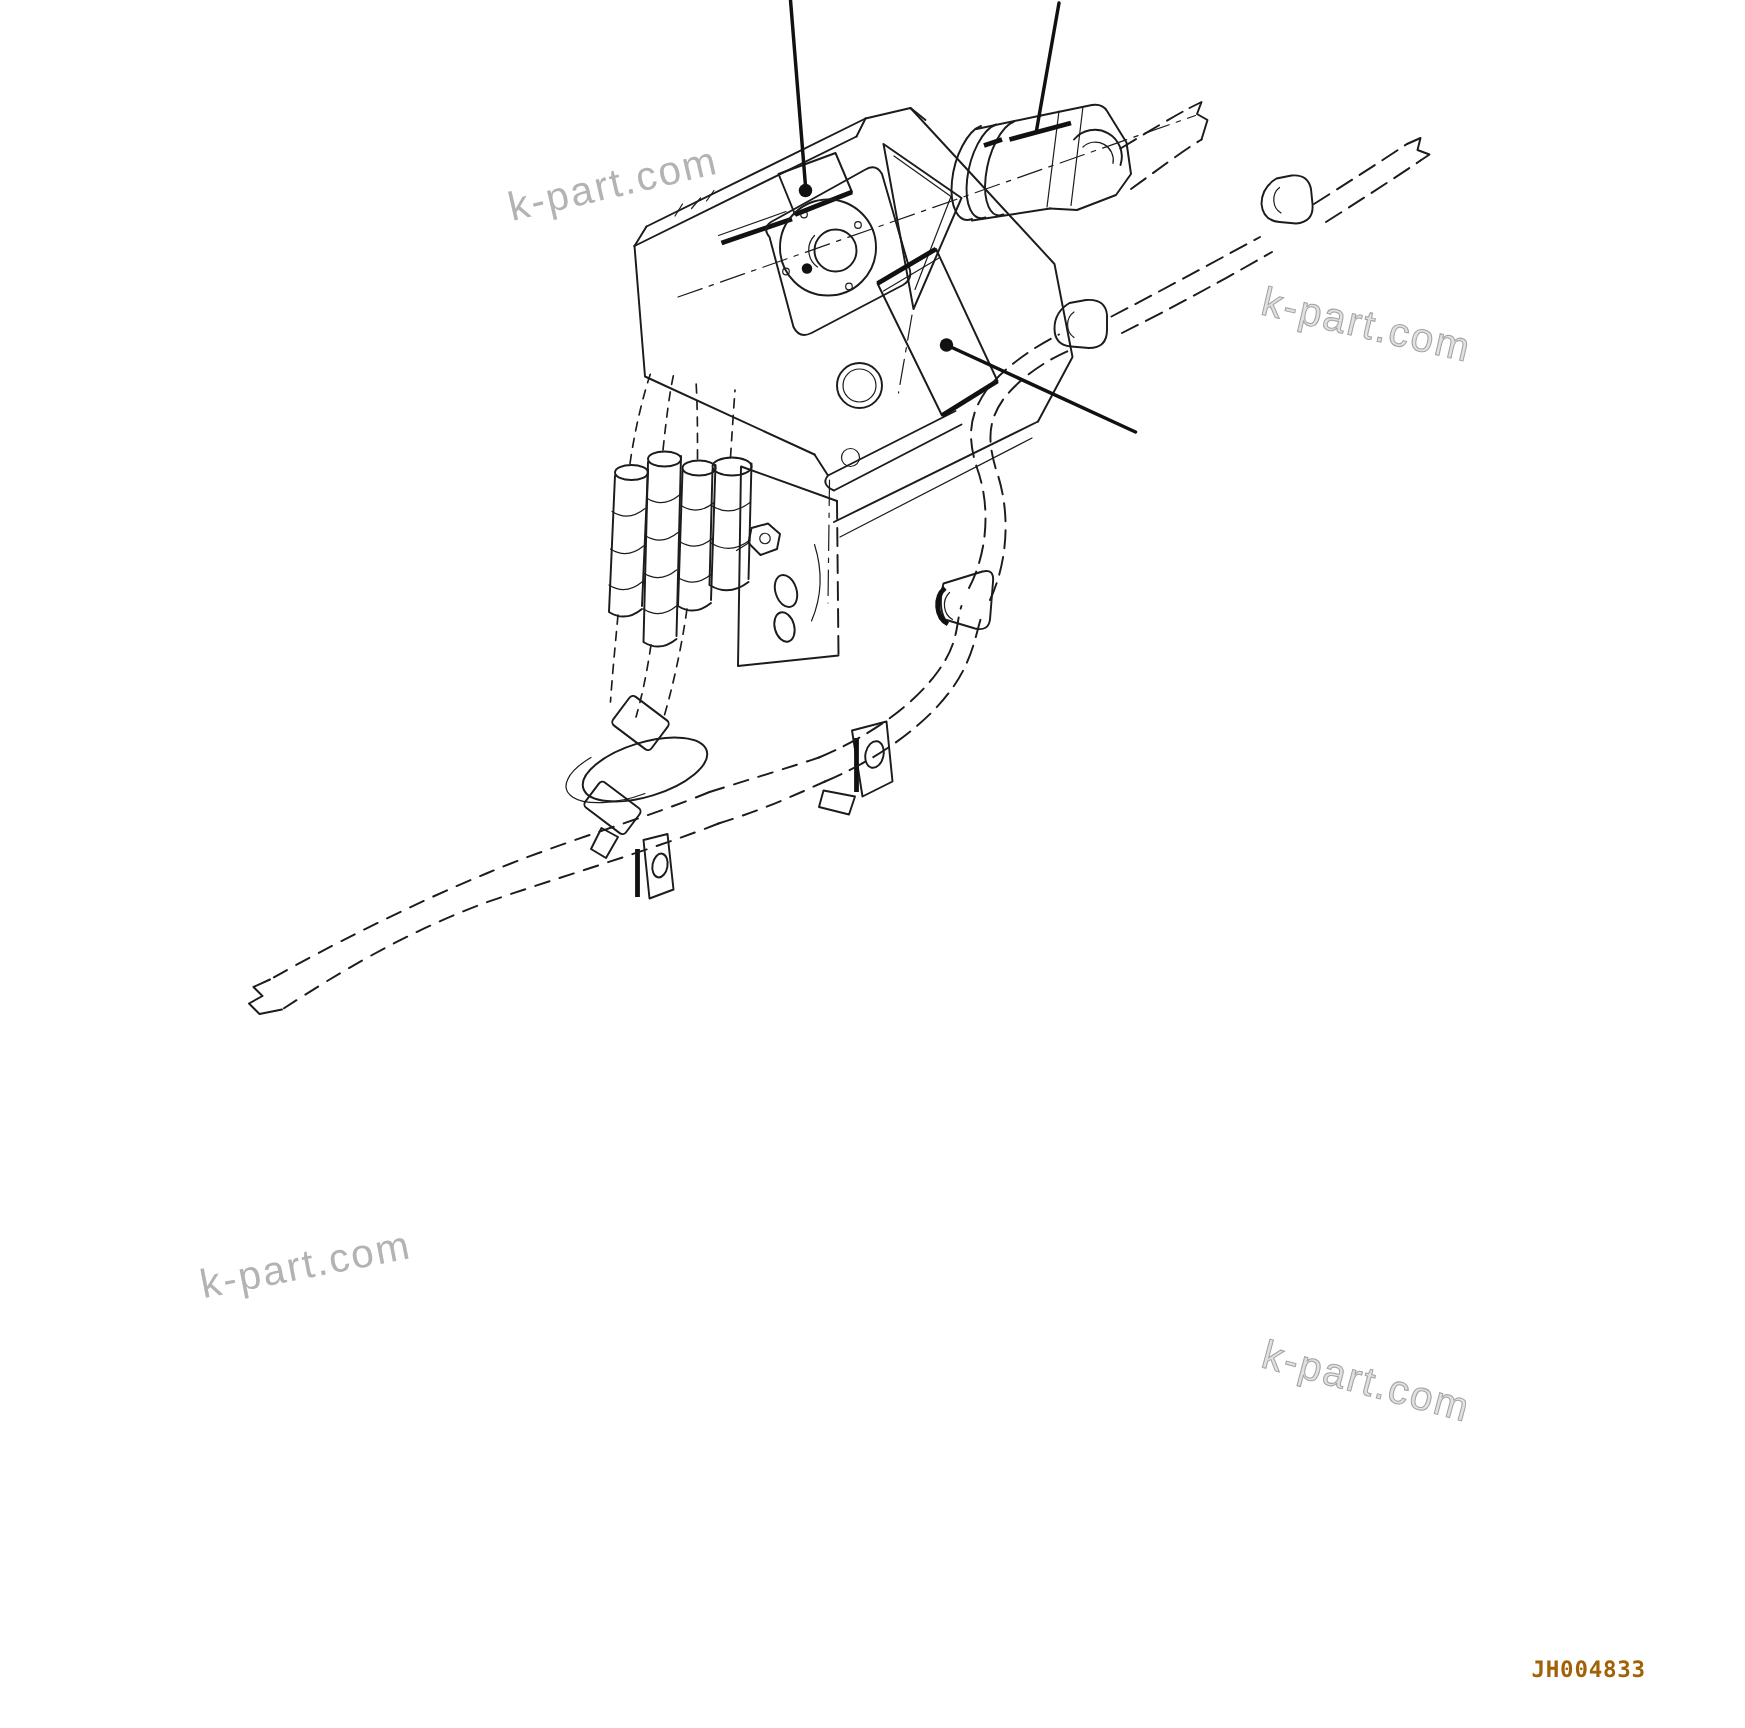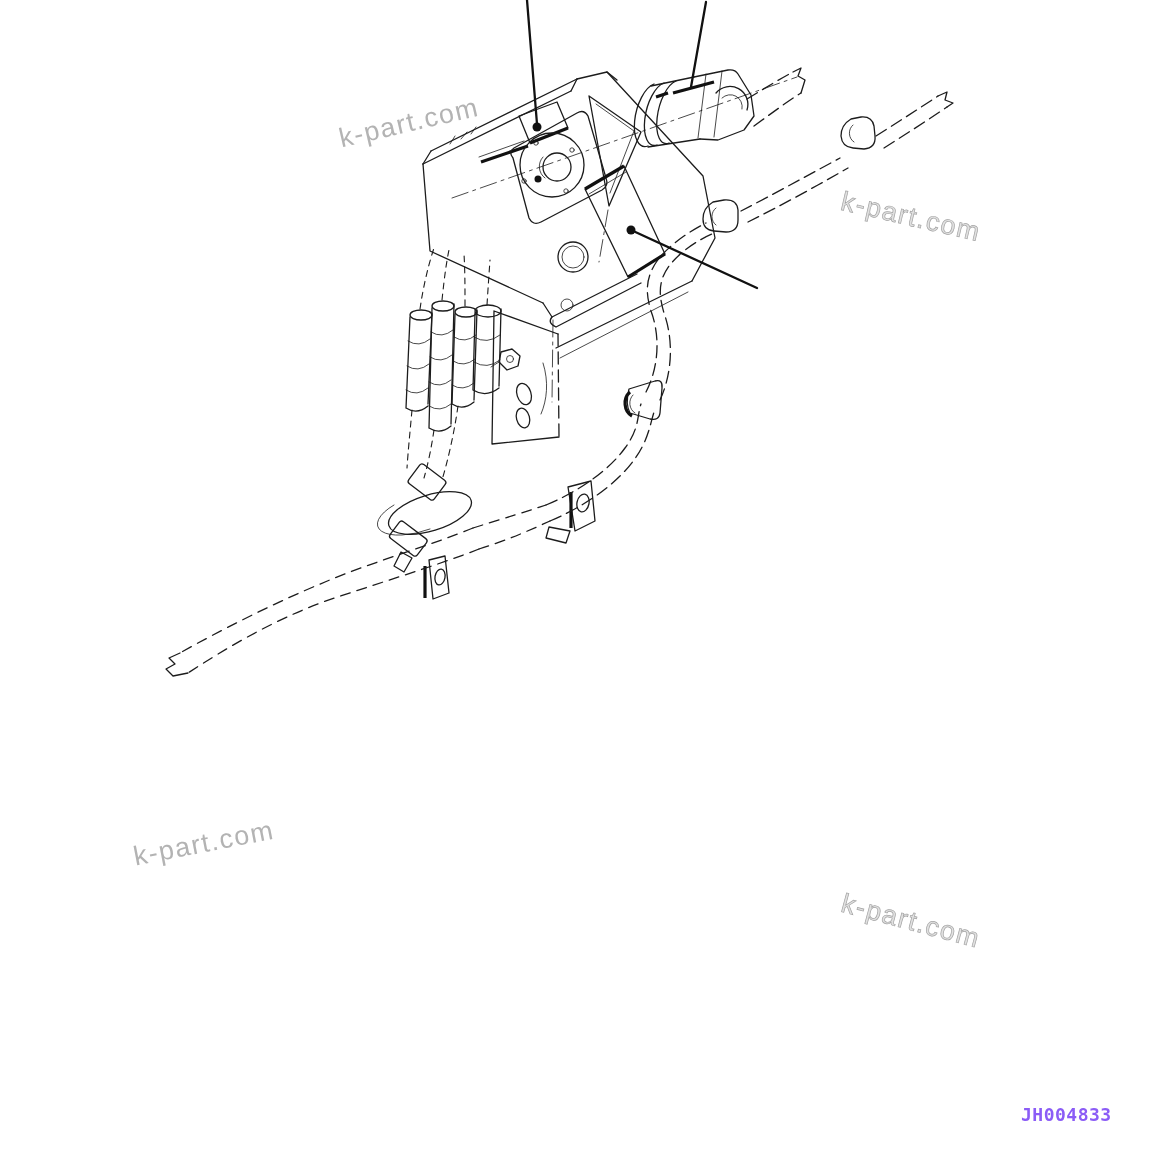--- a/index.html
+++ b/index.html
@@ -19,8 +19,8 @@
       transform-origin:0 0;user-select:none;pointer-events:none;}
   .wm-solid{color:#a6a6a6;opacity:.85;}
   .wm-outline{color:#dedede;-webkit-text-stroke:0.7px #9a9a9a;opacity:.9;}
-  .footer-code{position:absolute;left:1021px;top:1104px;color:#8b5cf6;
-      font-family:"DejaVu Sans Mono", monospace;font-size:18px;font-weight:700;letter-spacing:.5px;}
+  .footer-code{position:absolute;left:1021px;top:1104px;color:#a16207;
+      font-family:"DejaVu Sans Mono", monospace;font-size:15px;font-weight:700;letter-spacing:.5px;}
 </style>
 </head>
 <body>

